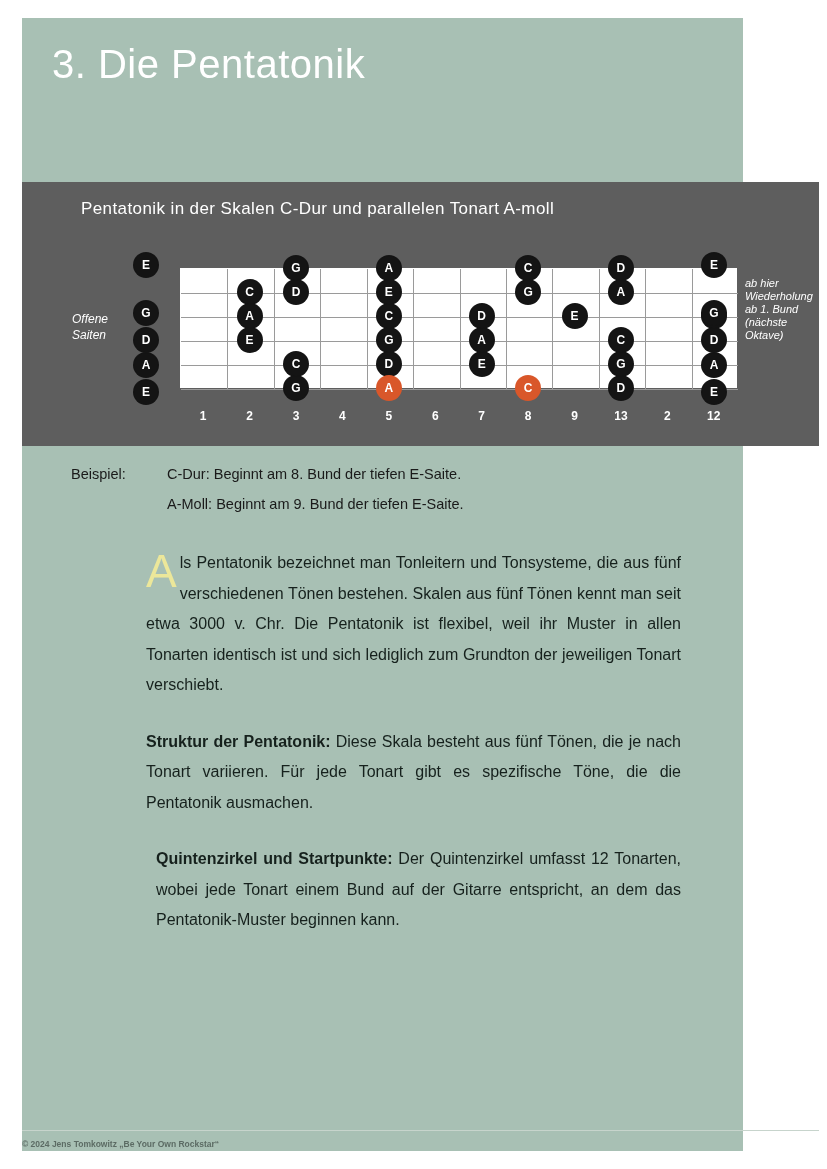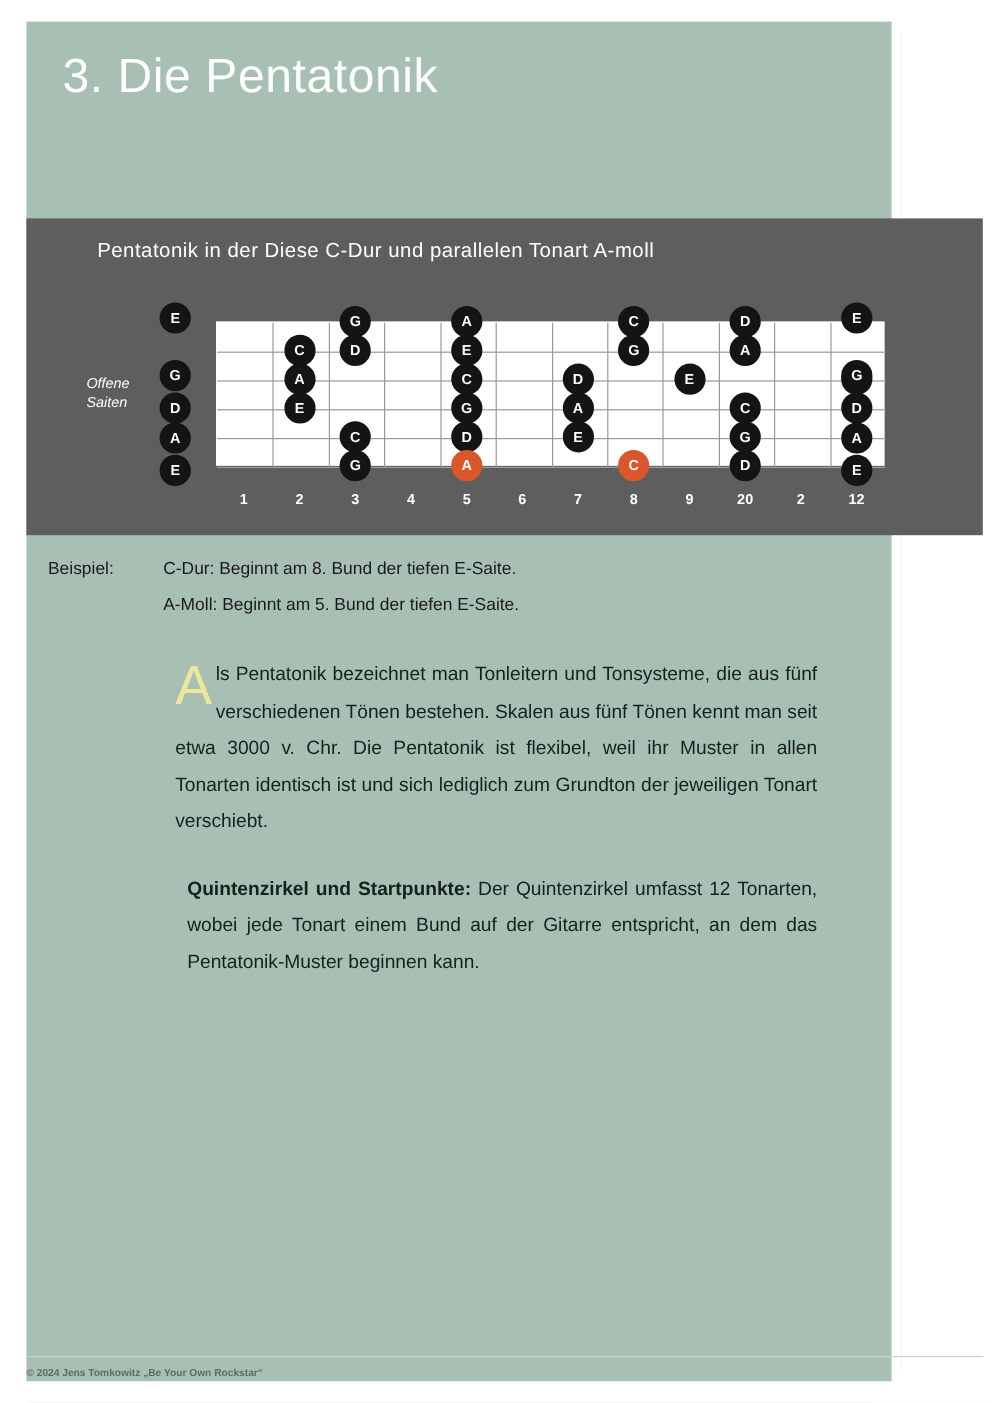--- a/index.html
+++ b/index.html
@@ -234,7 +234,7 @@
   <div class="chapter-title">3. Die Pentatonik</div>
 
   <div class="diagram-panel">
-    <div class="diagram-heading">Pentatonik in der Diese C-Dur und parallelen Tonart A-moll</div>
+    <div class="diagram-heading">Pentatonik in der Skalen C-Dur und parallelen Tonart A-moll</div>
   </div>
 
   <div class="open-label">Offene<br>Saiten</div>

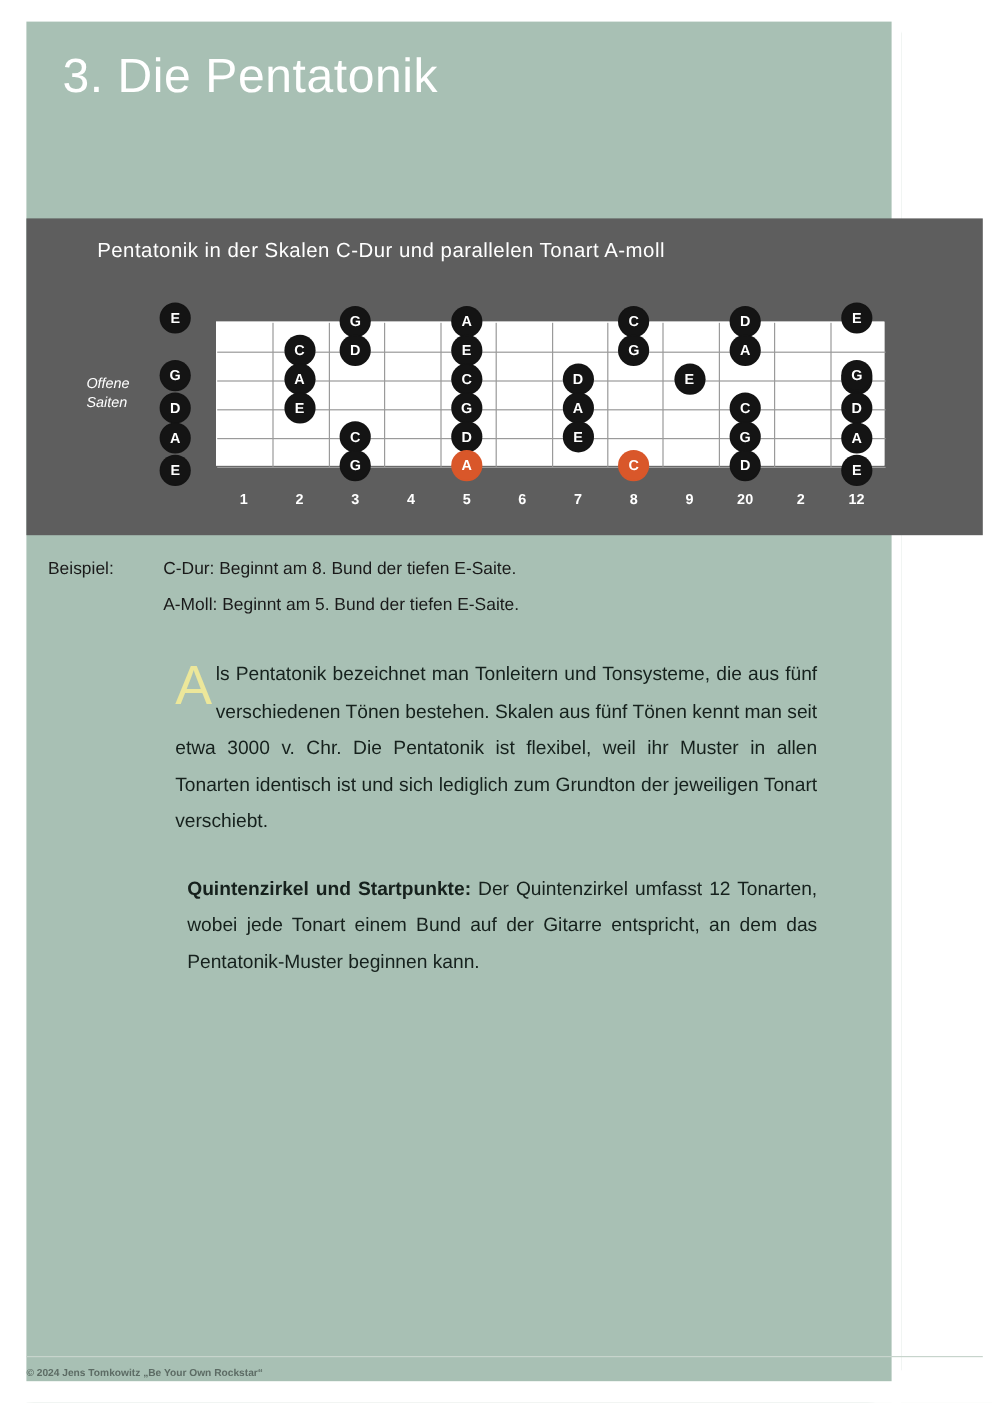--- a/index.html
+++ b/index.html
@@ -238,6 +238,7 @@
   </div>
 
   <div class="open-label">Offene<br>Saiten</div>
+  <div class="repeat-label">ab hier<br>Wiederholung<br>ab 1. Bund<br>(nächste<br>Oktave)</div>
 
   <div class="fretboard" id="fretboard">
       <div class="fret-line" style="left: 46.4167px;"></div>

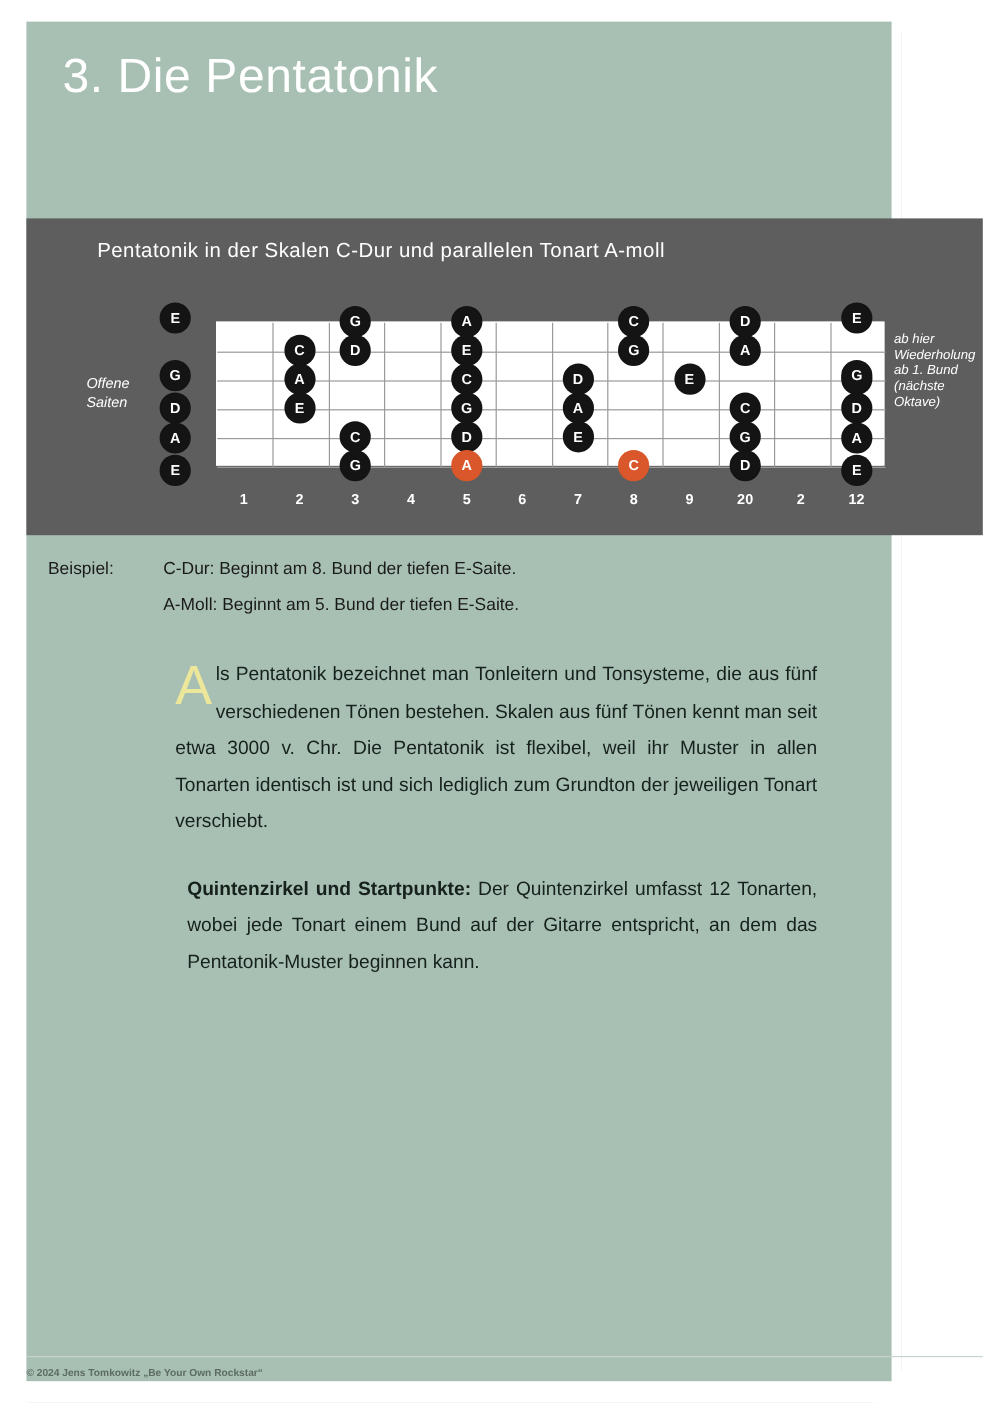--- a/index.html
+++ b/index.html
@@ -268,7 +268,7 @@
       <div class="fret-num" style="left: 461.708px;">7</div>
       <div class="fret-num" style="left: 508.125px;">8</div>
       <div class="fret-num" style="left: 554.542px;">9</div>
-      <div class="fret-num" style="left: 600.958px;">20</div>
+      <div class="fret-num" style="left: 600.958px;">13</div>
       <div class="fret-num" style="left: 647.375px;">2</div>
       <div class="fret-num" style="left: 693.792px;">12</div>
     </div>

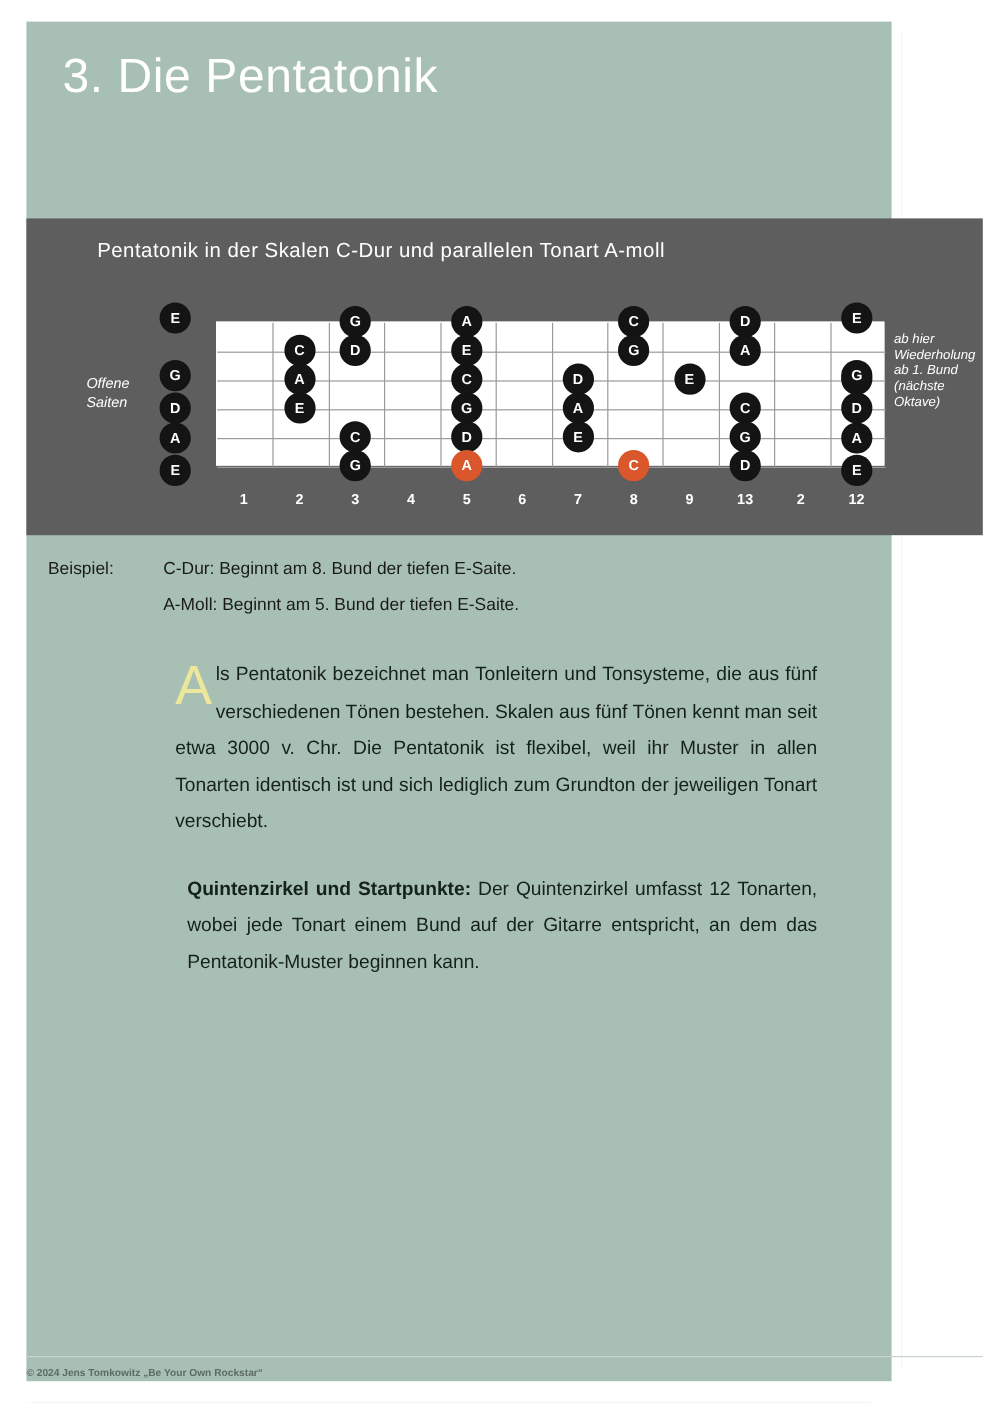--- a/index.html
+++ b/index.html
@@ -151,7 +151,7 @@
   
   .example {
     position: absolute;
-    left: 40px;
+    left: 71px;
     top: 459px;
     font-size: 14.5px;
     color: #1a1a1a;

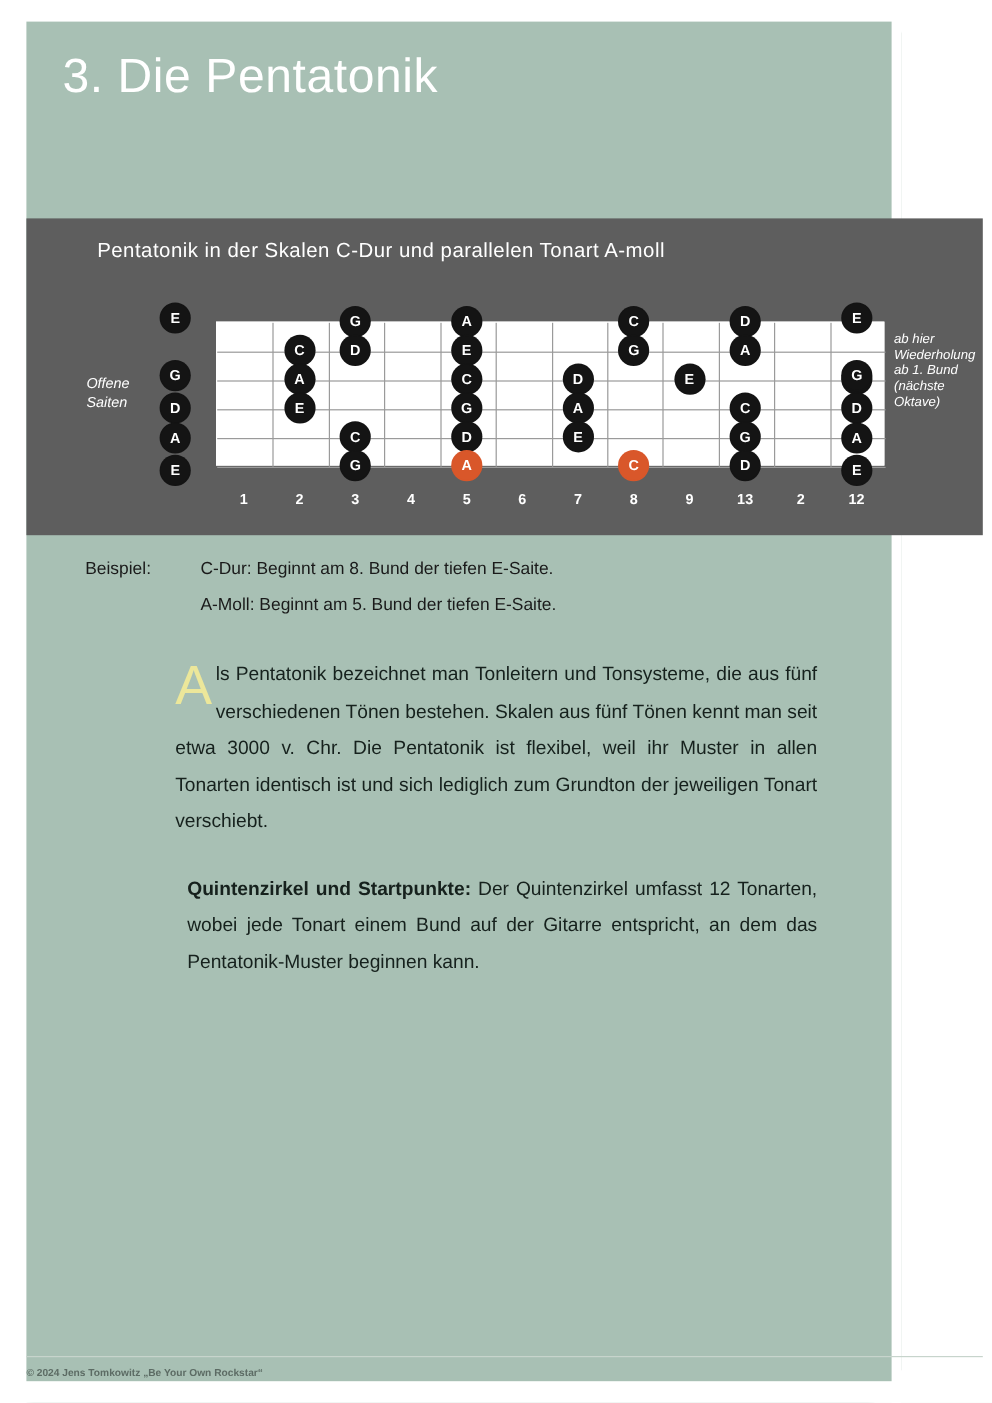--- a/index.html
+++ b/index.html
@@ -315,7 +315,7 @@
     <span class="label">Beispiel:</span>
     <div class="lines">
       <div>C-Dur: Beginnt am 8. Bund der tiefen E-Saite.</div>
-      <div>A-Moll: Beginnt am 5. Bund der tiefen E-Saite.</div>
+      <div>A-Moll: Beginnt am 9. Bund der tiefen E-Saite.</div>
     </div>
   </div>
 

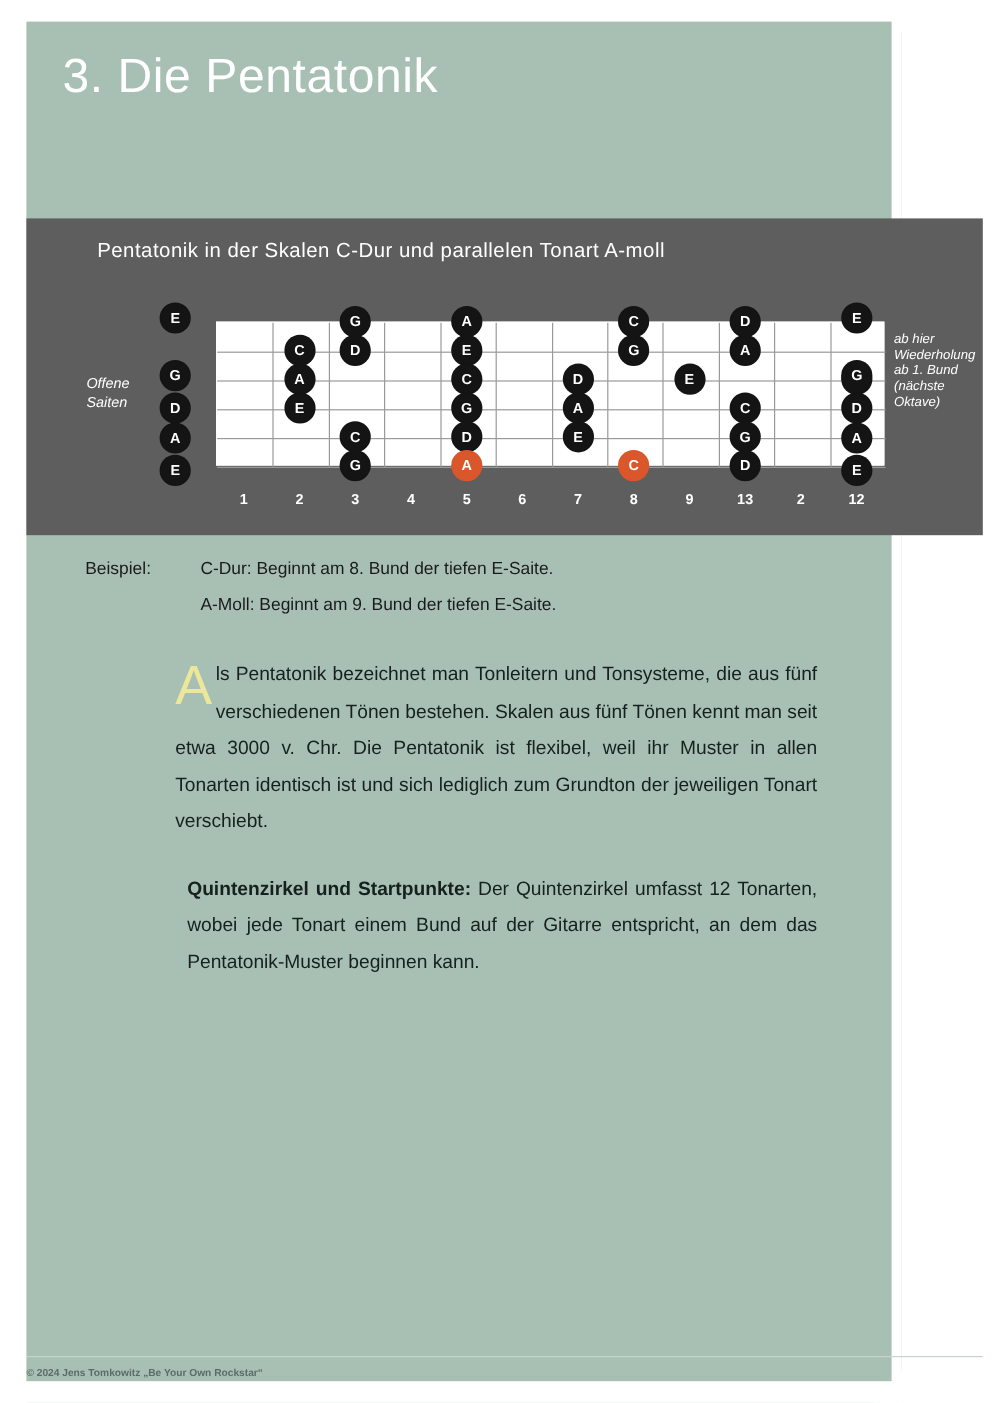--- a/index.html
+++ b/index.html
@@ -323,6 +323,9 @@
     <p class="para">
       <span class="dropcap">A</span><span>ls Pentatonik bezeichnet man Tonleitern und Tonsysteme, die aus fünf verschiedenen Tönen bestehen. Skalen aus fünf Tönen kennt man seit etwa 3000 v. Chr. Die Pentatonik ist flexibel, weil ihr Muster in allen Tonarten identisch ist und sich lediglich zum Grundton der jeweiligen Tonart verschiebt.</span>
     </p>
+    <p class="para">
+      <b>Struktur der Pentatonik:</b><span> Diese Skala besteht aus fünf Tönen, die je nach Tonart variieren. Für jede Tonart gibt es spezifische Töne, die die Pentatonik ausmachen.</span>
+    </p>
     <p class="para last">
       <b>Quintenzirkel und Startpunkte:</b><span> Der Quintenzirkel umfasst 12 Tonarten, wobei jede Tonart einem Bund auf der Gitarre entspricht, an dem das Pentatonik-Muster beginnen kann.</span>
     </p>

